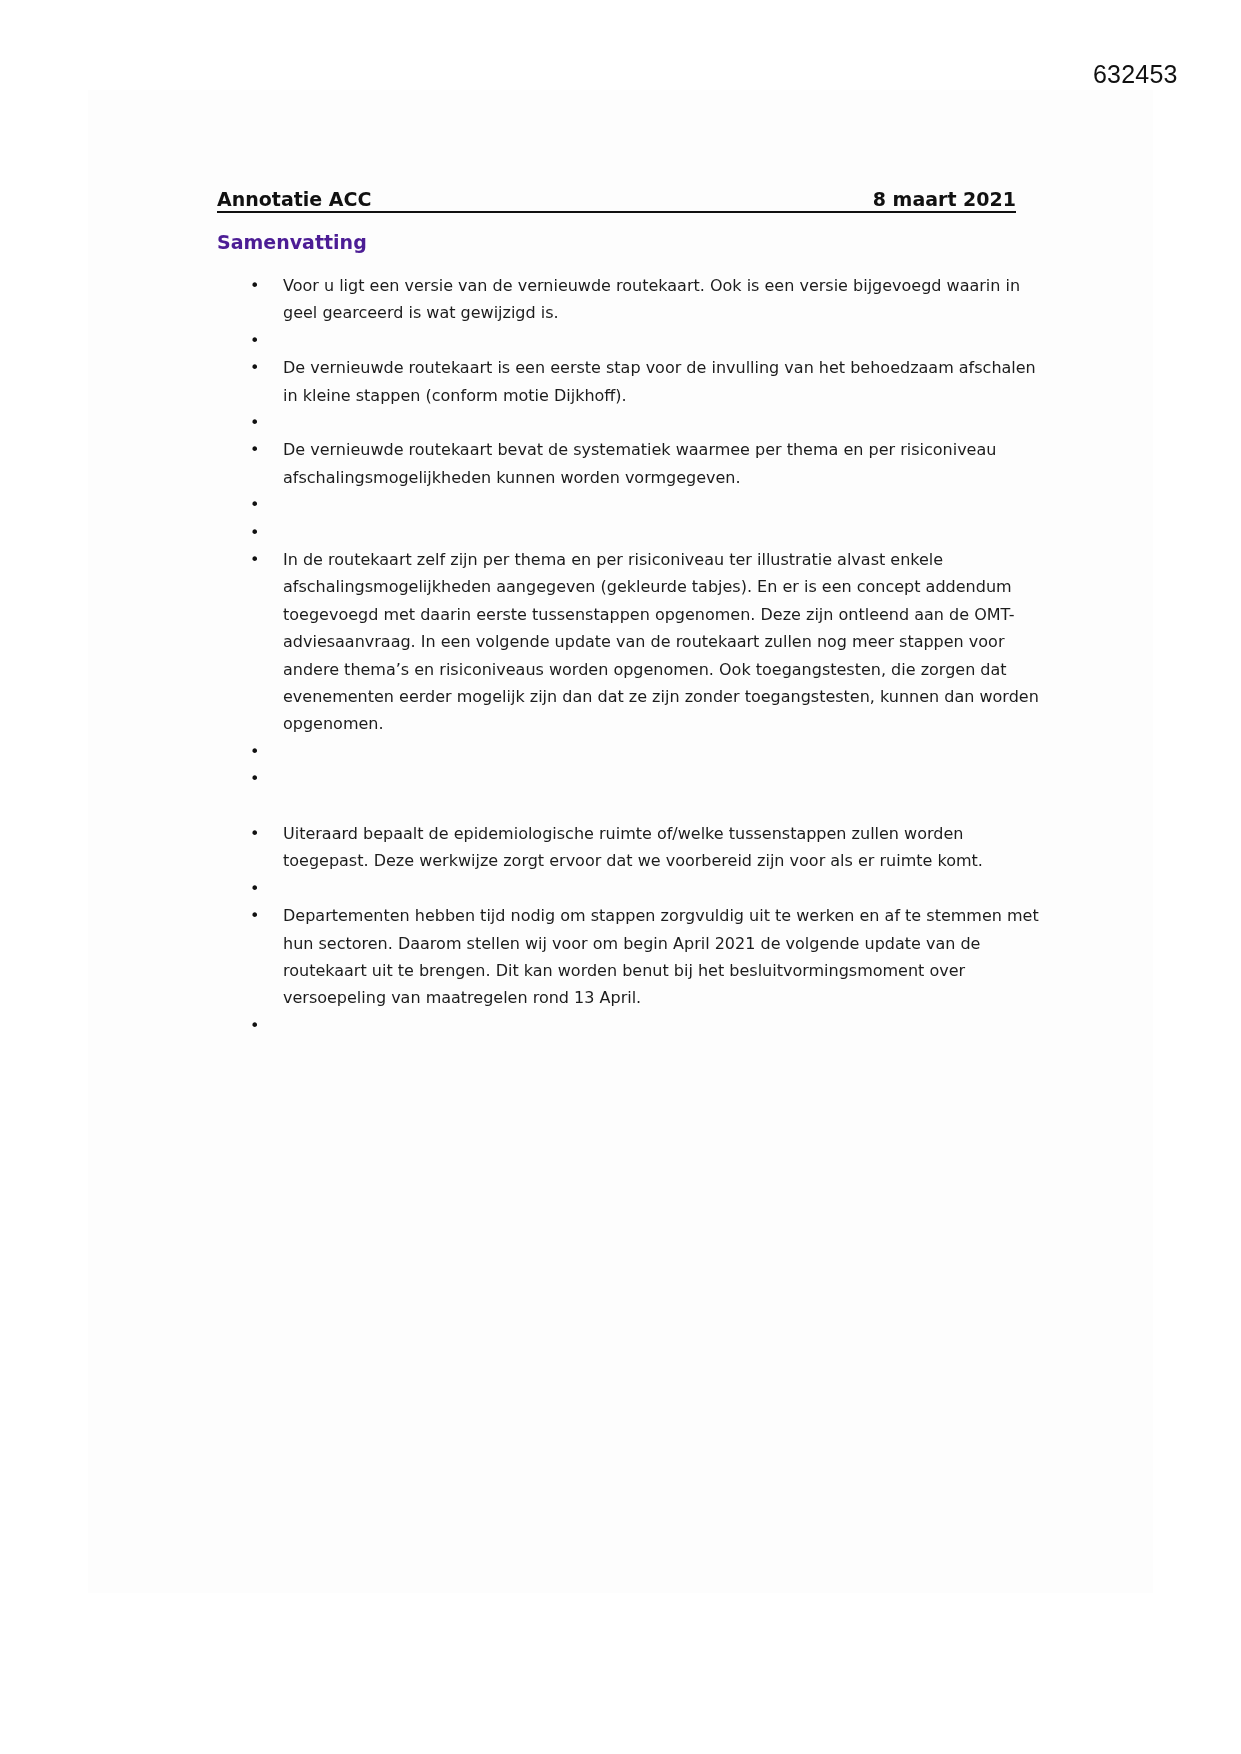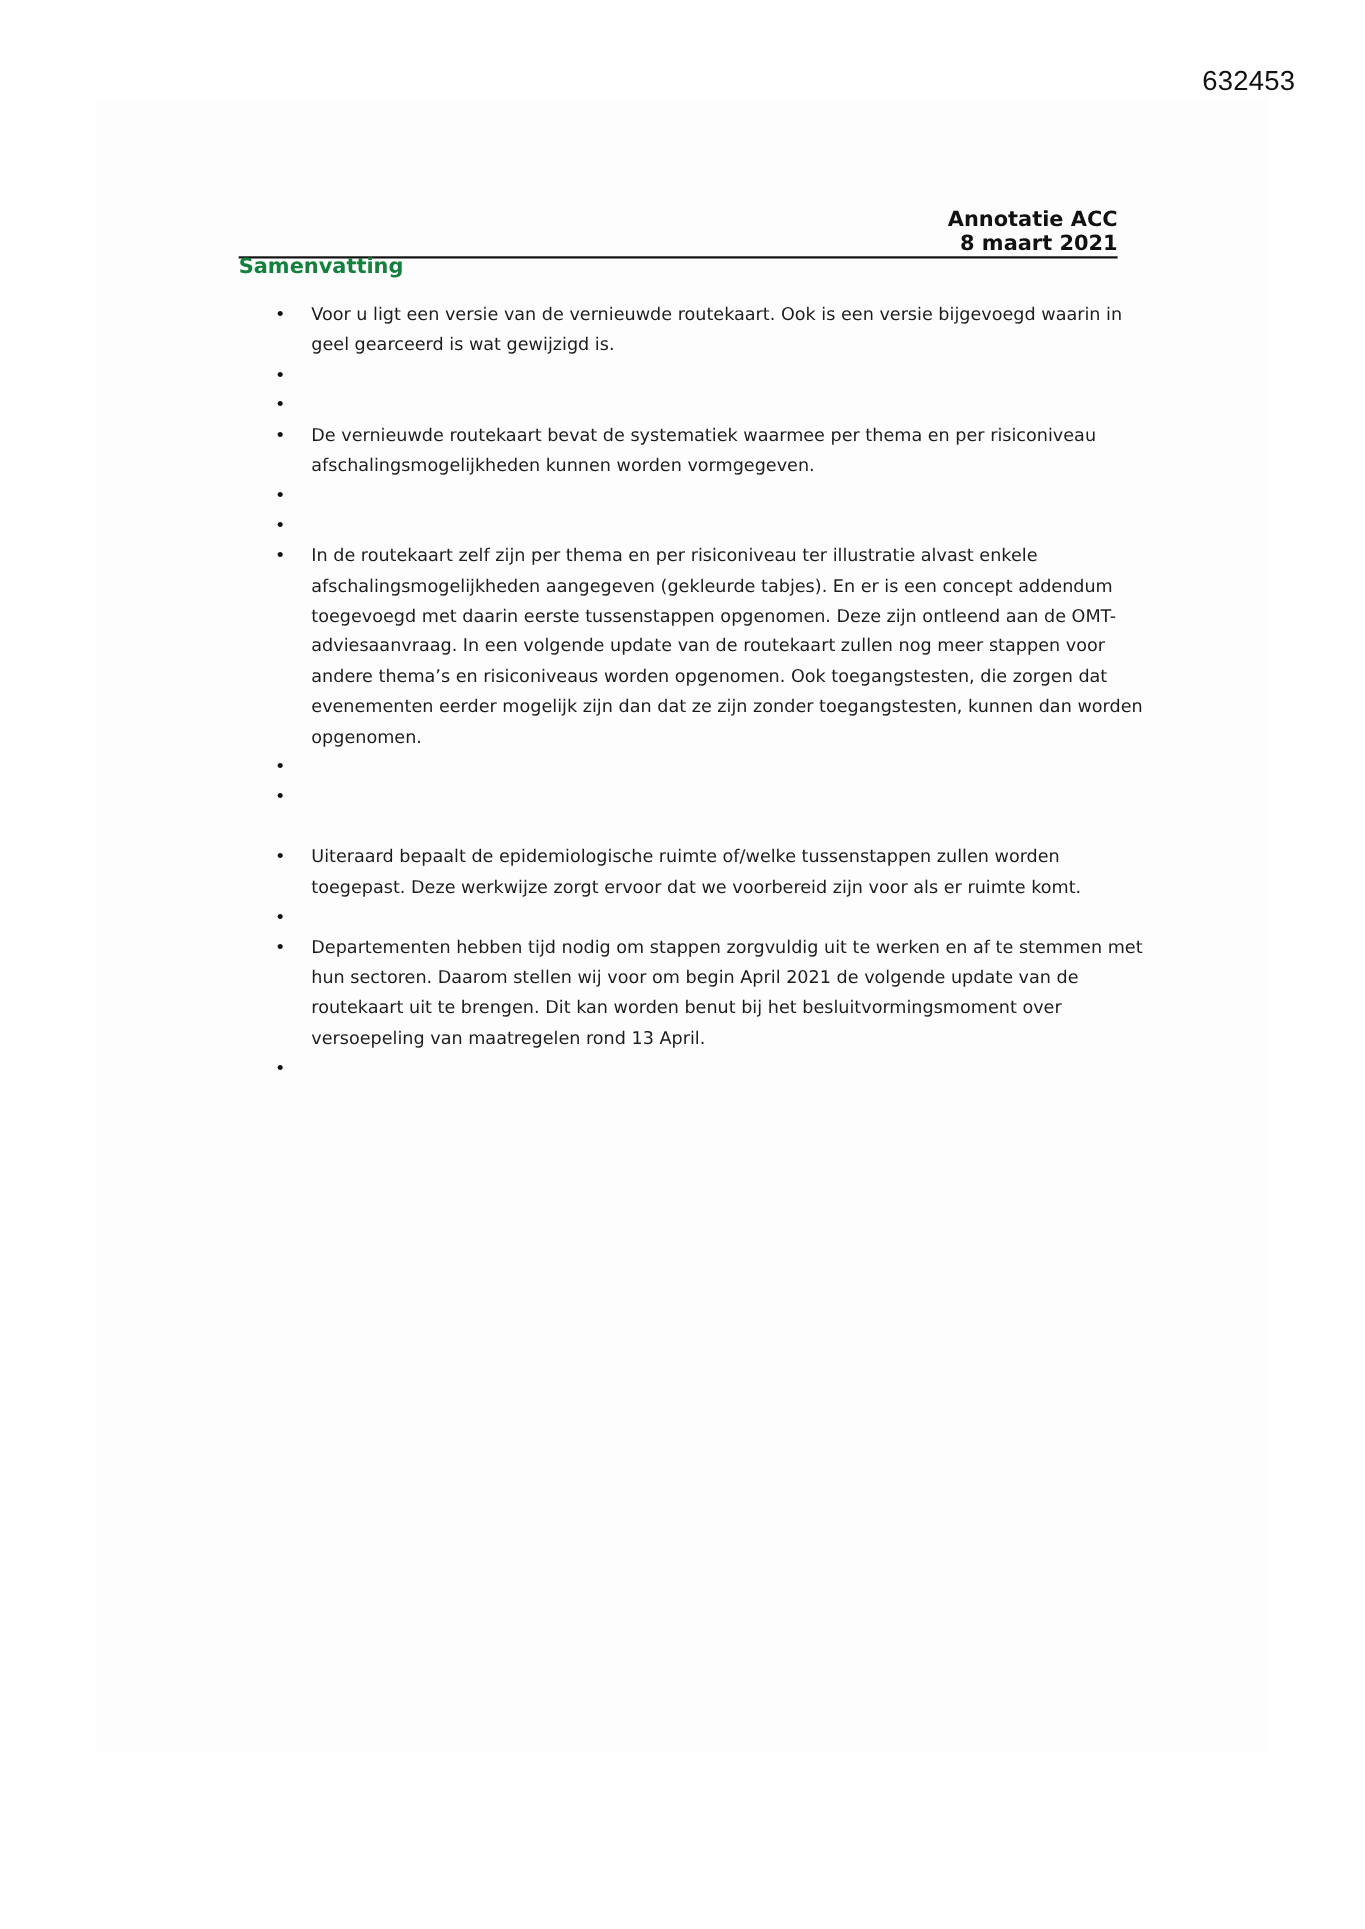--- a/index.html
+++ b/index.html
@@ -48,7 +48,6 @@
     font-size: 19px;
     line-height: 22px;
     color: #111;
-    flex-direction: column;
   }
   .section-title {
     position: absolute;

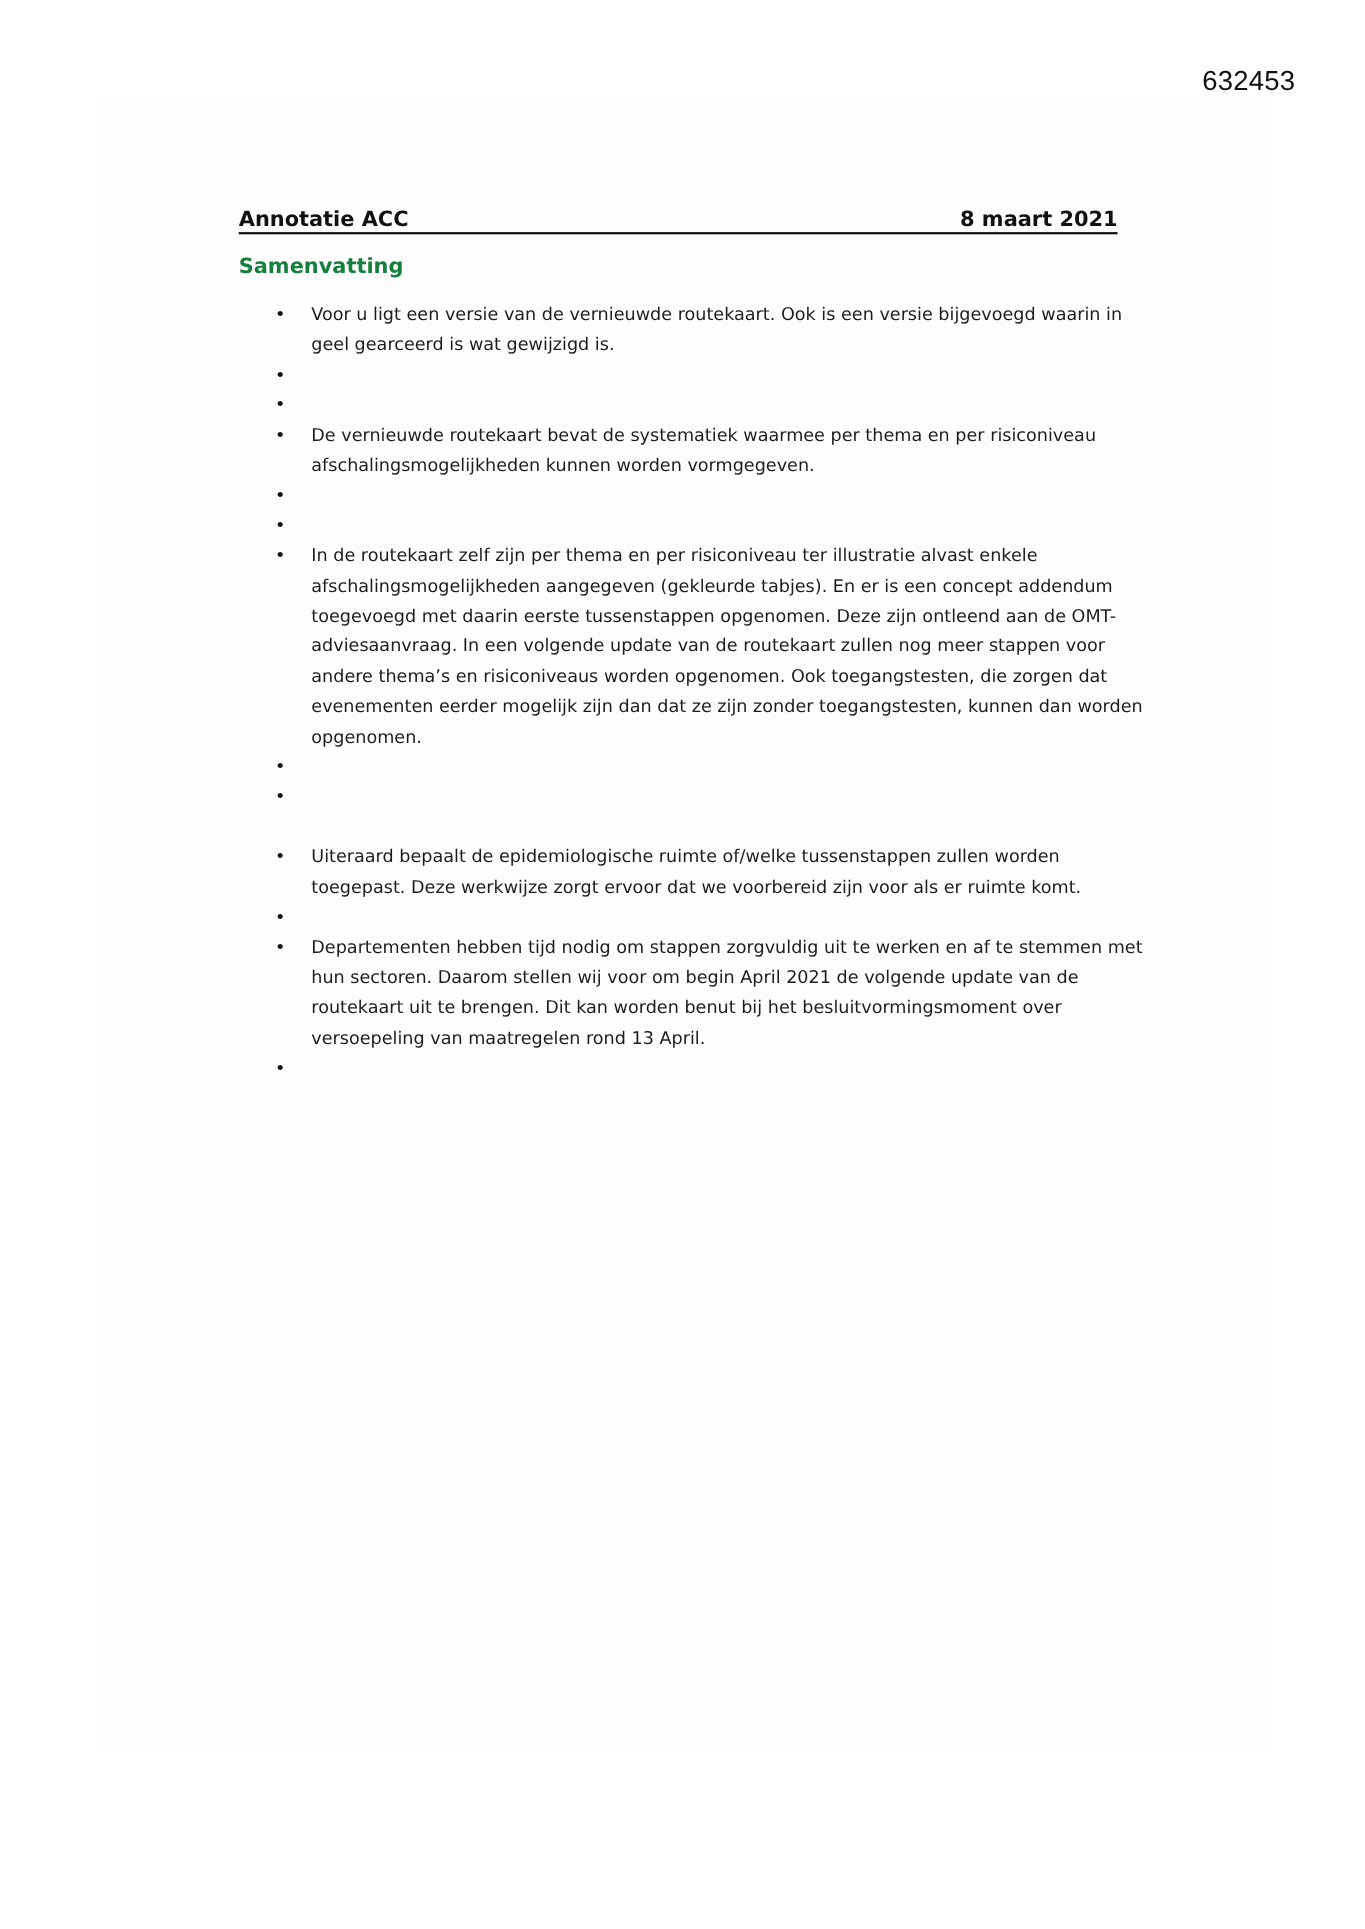--- a/index.html
+++ b/index.html
@@ -56,7 +56,7 @@
     font-weight: bold;
     font-size: 19px;
     line-height: 24px;
-    color: #15803d;
+    color: #4c1d95;
   }
   .summary-list {
     position: absolute;

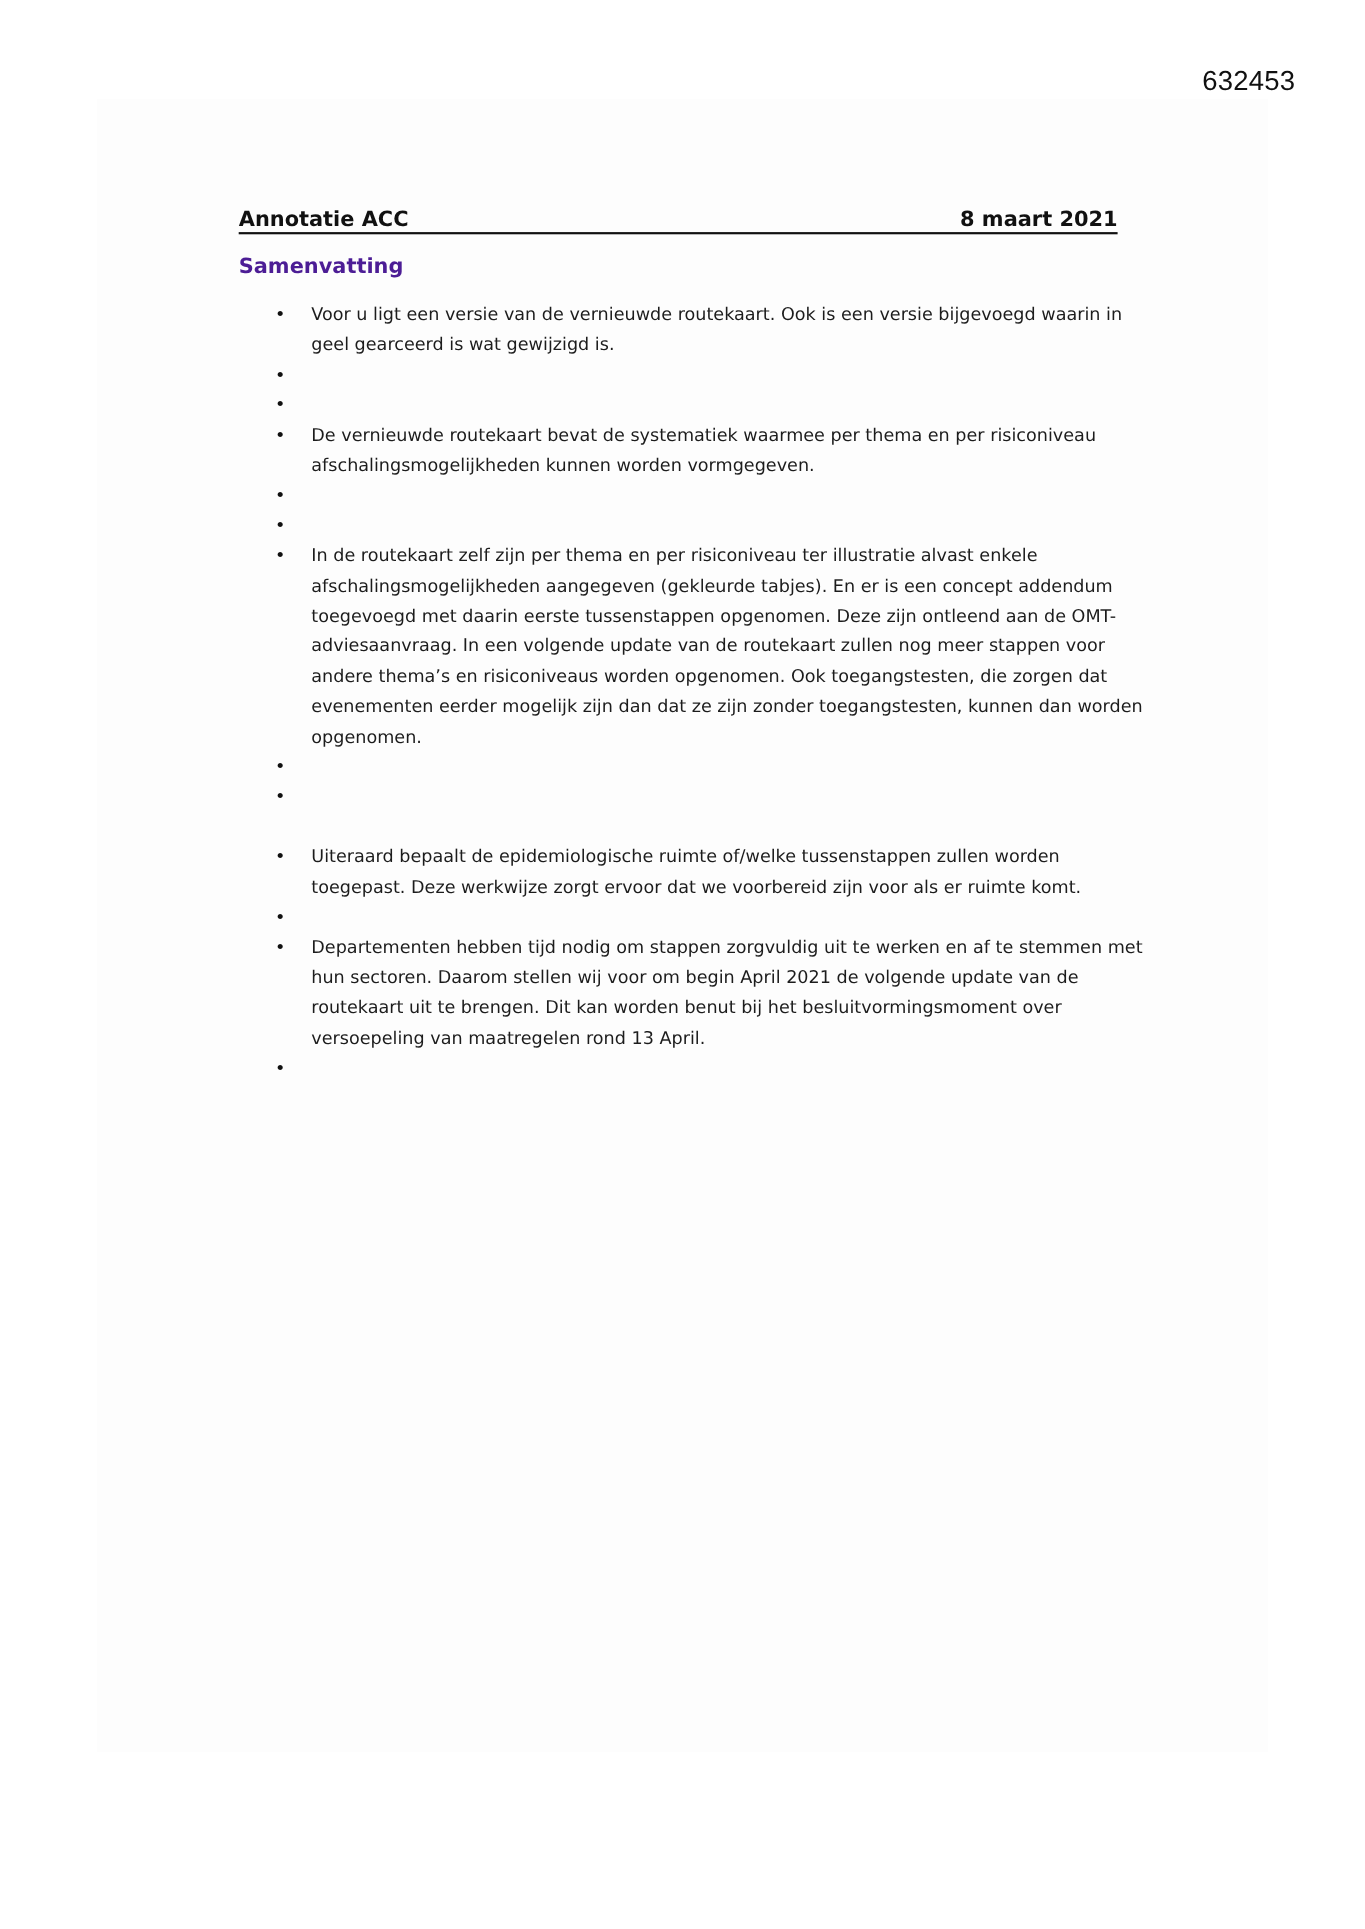--- a/index.html
+++ b/index.html
@@ -104,6 +104,7 @@
 <ul class="summary-list">
   <li class="bullet">Voor u ligt een versie van de vernieuwde routekaart. Ook is een versie bijgevoegd waarin in geel gearceerd is wat gewijzigd is.</li>
   <li class="bullet"></li>
+  <li class="bullet">De vernieuwde routekaart is een eerste stap voor de invulling van het behoedzaam afschalen in kleine stappen (conform motie Dijkhoff).</li>
   <li class="bullet"></li>
   <li class="bullet">De vernieuwde routekaart bevat de systematiek waarmee per thema en per risiconiveau afschalingsmogelijkheden kunnen worden vormgegeven.</li>
   <li class="bullet"></li>

